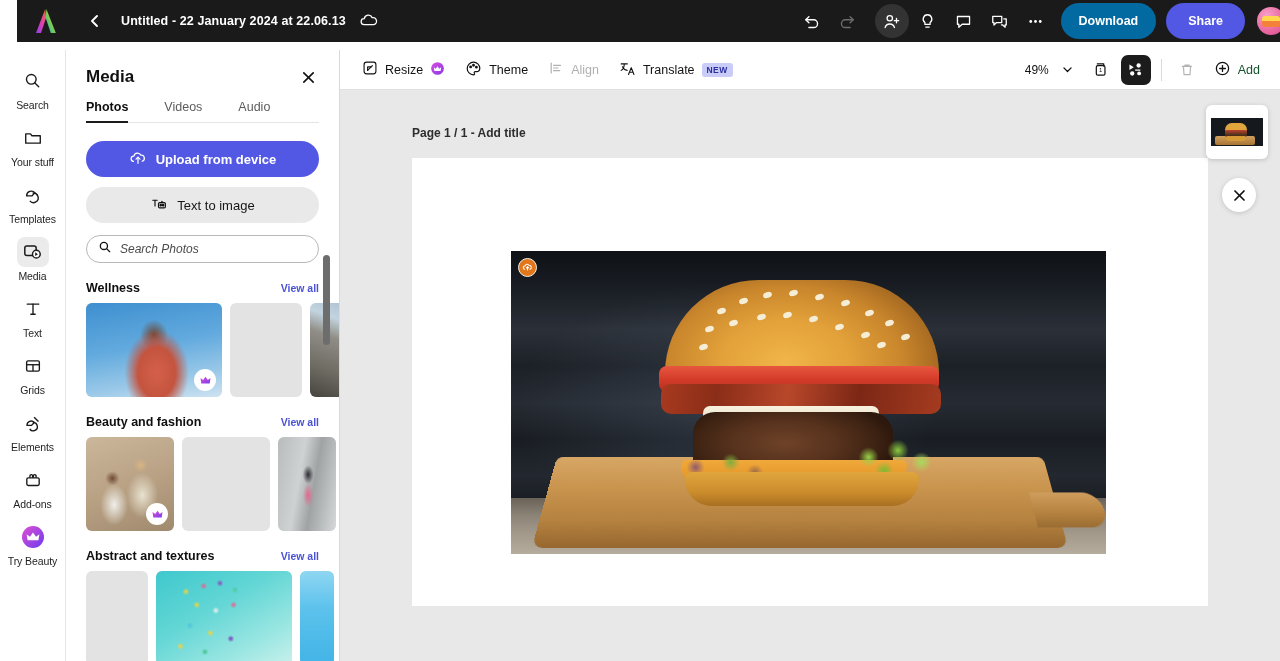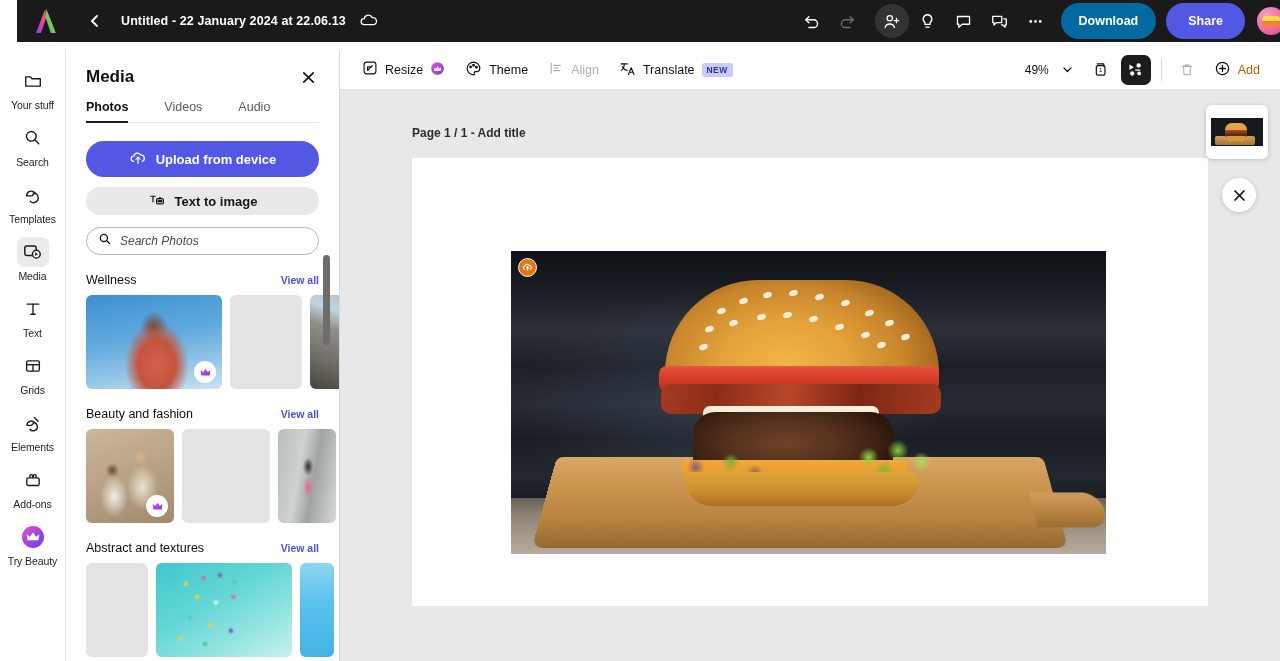--- a/index.html
+++ b/index.html
@@ -212,7 +212,7 @@
   .ic-btn.dark { background: #1c1c1c; }
   .divider-v { width: 1px; height: 22px; background: #d9d9d9; margin: 0 6px; }
   .add-btn { display: flex; align-items: center; gap: 7px; font-size: 12.5px;
-    color: #a16207; cursor: pointer; padding: 0 8px; height: 30px; }
+    color: #14532d; cursor: pointer; padding: 0 8px; height: 30px; }
 
   
   .canvas-area {

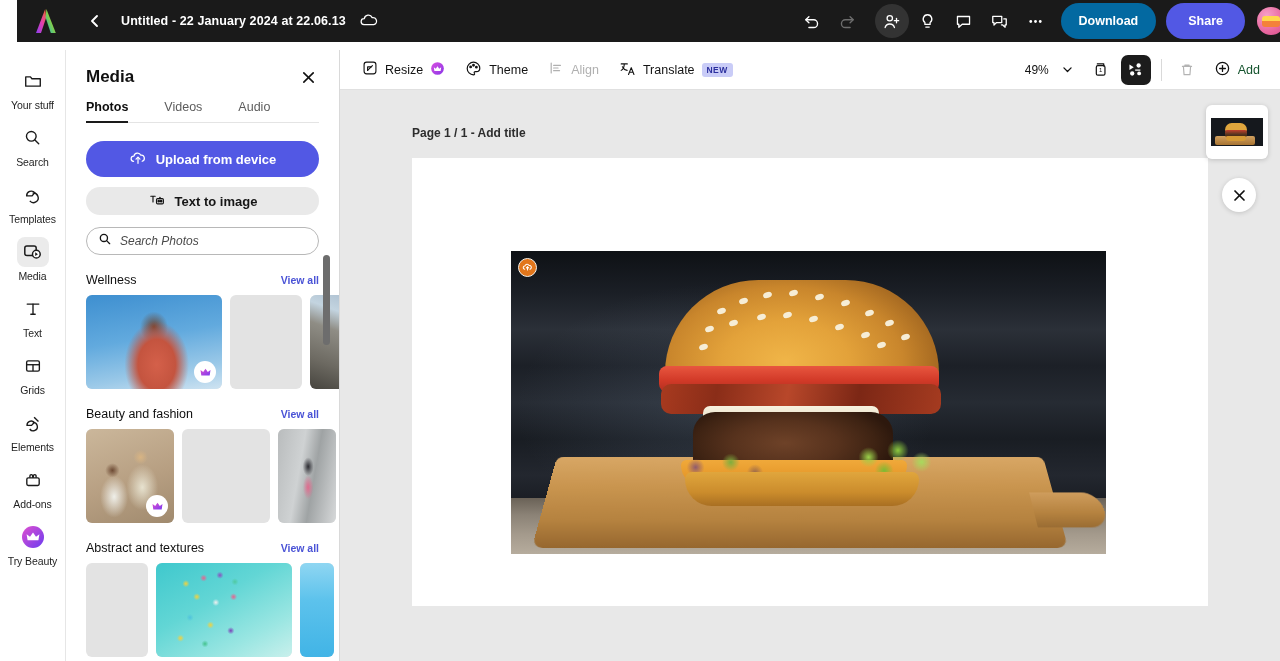--- a/index.html
+++ b/index.html
@@ -450,21 +450,21 @@
 
     <div class="rail-item">
       <div class="rail-ico">
-        <svg width="20" height="20" viewBox="0 0 22 22" fill="none" stroke="#1a1a1a" stroke-width="1.5" stroke-linejoin="round">
-            <path d="M3 6.5 h5.2 l1.6 2 H19 v8.2 H3 Z"></path>
-          </svg>
-      </div>
-      <div class="rail-label">Your stuff</div>
-    </div>
-
-    <div class="rail-item">
-      <div class="rail-ico">
         <svg width="19" height="19" viewBox="0 0 22 22" fill="none" stroke="#1a1a1a" stroke-width="1.6" stroke-linecap="round">
             <circle cx="9.6" cy="9.6" r="5.6"></circle>
             <line x1="13.8" y1="13.8" x2="18.2" y2="18.2"></line>
           </svg>
       </div>
       <div class="rail-label">Search</div>
+    </div>
+
+    <div class="rail-item">
+      <div class="rail-ico">
+        <svg width="20" height="20" viewBox="0 0 22 22" fill="none" stroke="#1a1a1a" stroke-width="1.5" stroke-linejoin="round">
+            <path d="M3 6.5 h5.2 l1.6 2 H19 v8.2 H3 Z"></path>
+          </svg>
+      </div>
+      <div class="rail-label">Your stuff</div>
     </div>
 
     <div class="rail-item">

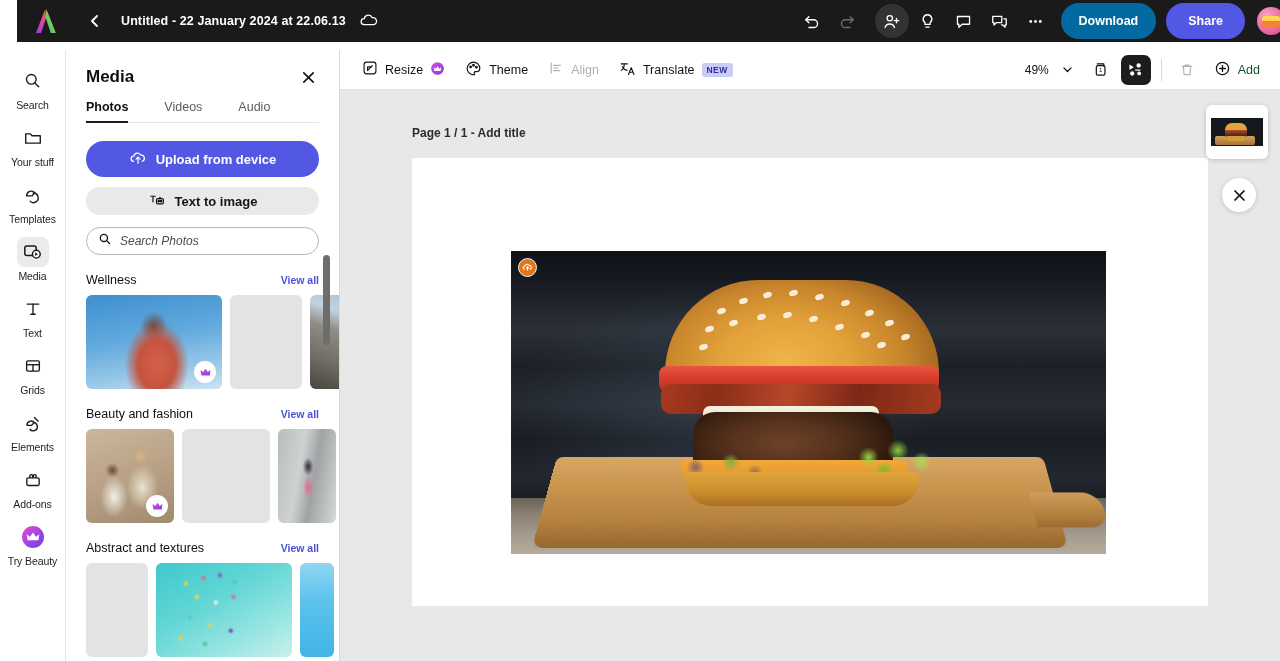--- a/index.html
+++ b/index.html
@@ -98,8 +98,8 @@
     display: flex; align-items: center; justify-content: center; gap: 9px; cursor: pointer;
   }
   .btn-t2i {
-    margin: 10px 20px 0 20px; height: 28px; border-radius: 18px;
-    background: #e9e9e9; color: #161616; font-size: 13px; font-weight: bold;
+    margin: 10px 20px 0 20px; height: 36px; border-radius: 18px;
+    background: #e9e9e9; color: #161616; font-size: 13px; font-weight: normal;
     display: flex; align-items: center; justify-content: center; gap: 9px; cursor: pointer;
   }
   .search-box {

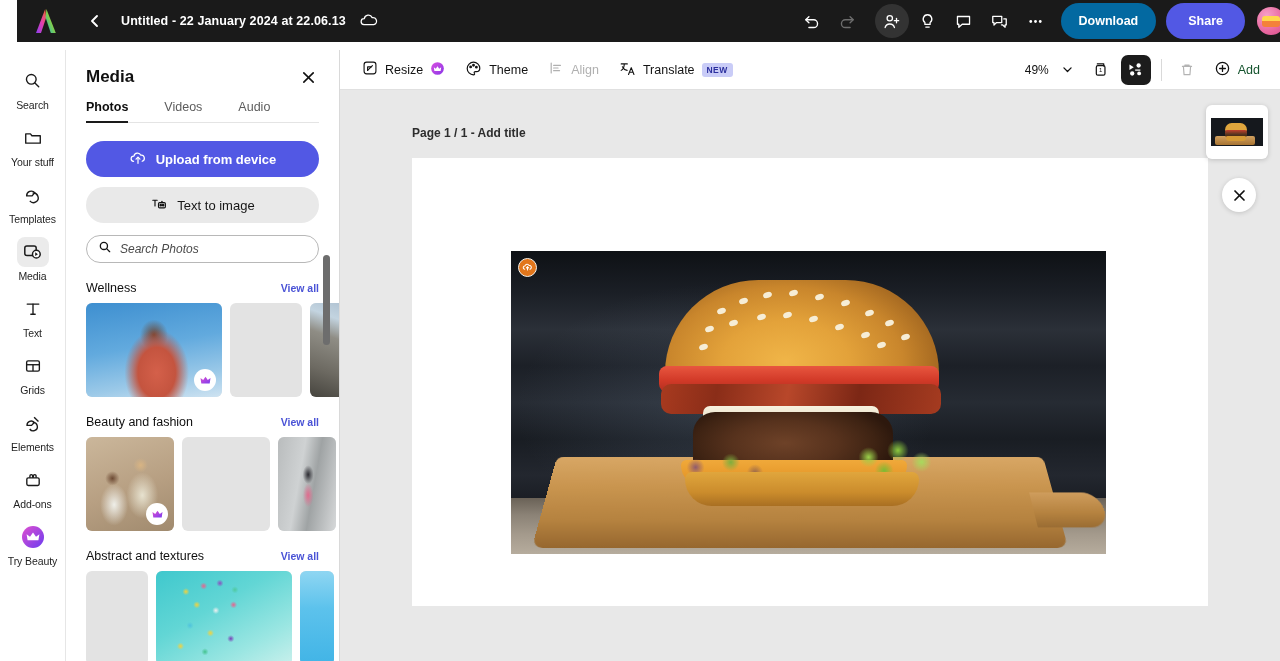--- a/index.html
+++ b/index.html
@@ -118,7 +118,7 @@
   .section-head {
     display: flex; align-items: baseline; padding: 0 20px; margin-bottom: 8px;
   }
-  .section-title { font-size: 12.5px; font-weight: normal; color: #0f0f0f; }
+  .section-title { font-size: 12.5px; font-weight: bold; color: #0f0f0f; }
   .view-all { margin-left: auto; font-size: 10.5px; font-weight: bold; color: #4a53d6; cursor: pointer; }
   .thumb-row { display: flex; gap: 8px; padding-left: 20px; }
   .thumb {

